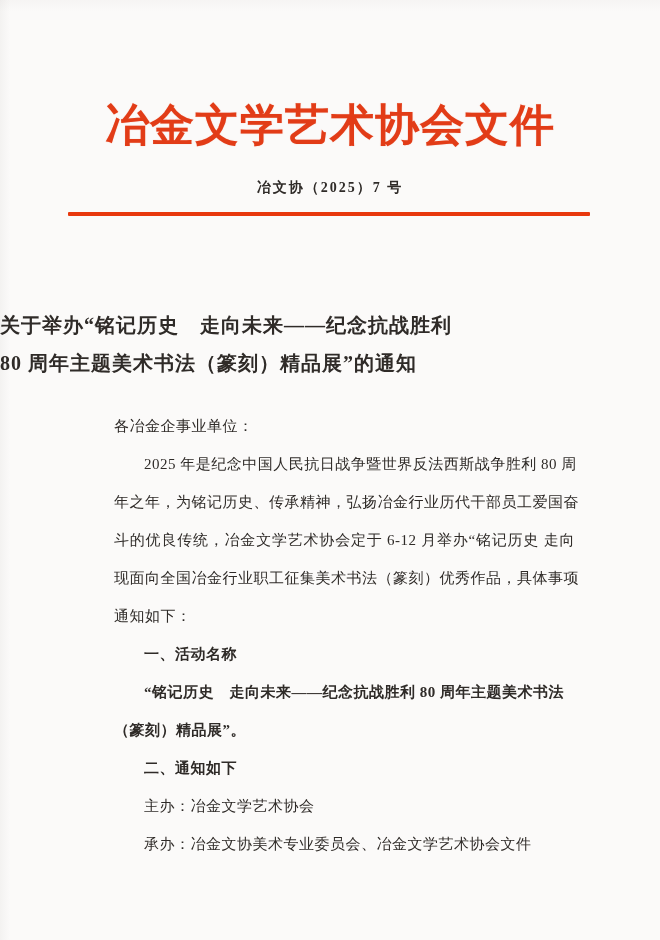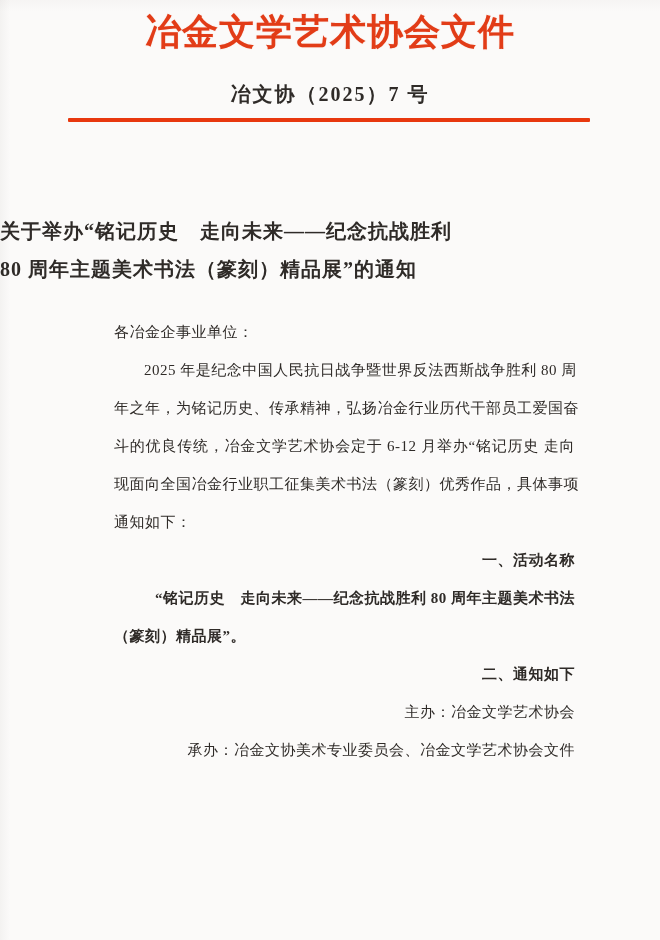--- a/index.html
+++ b/index.html
@@ -19,8 +19,9 @@
     color:var(--ink,#2f2b28);
   }
   .header-title{
+    margin-top:94px;
     text-align:center;
-    font-size:36px;
+    font-size:44px;
     line-height:64px;
     font-weight:700;
     letter-spacing:1px;

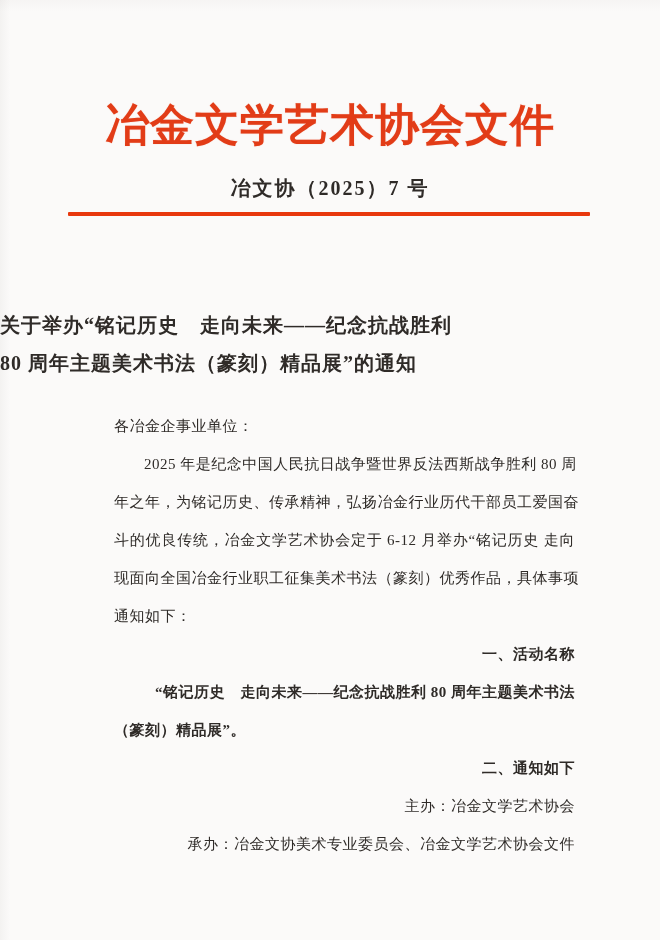--- a/index.html
+++ b/index.html
@@ -31,7 +31,7 @@
   .doc-number{
     margin-top:18px;
     text-align:center;
-    font-size:20px;
+    font-size:14px;
     line-height:24px;
     font-weight:700;
     letter-spacing:2px;

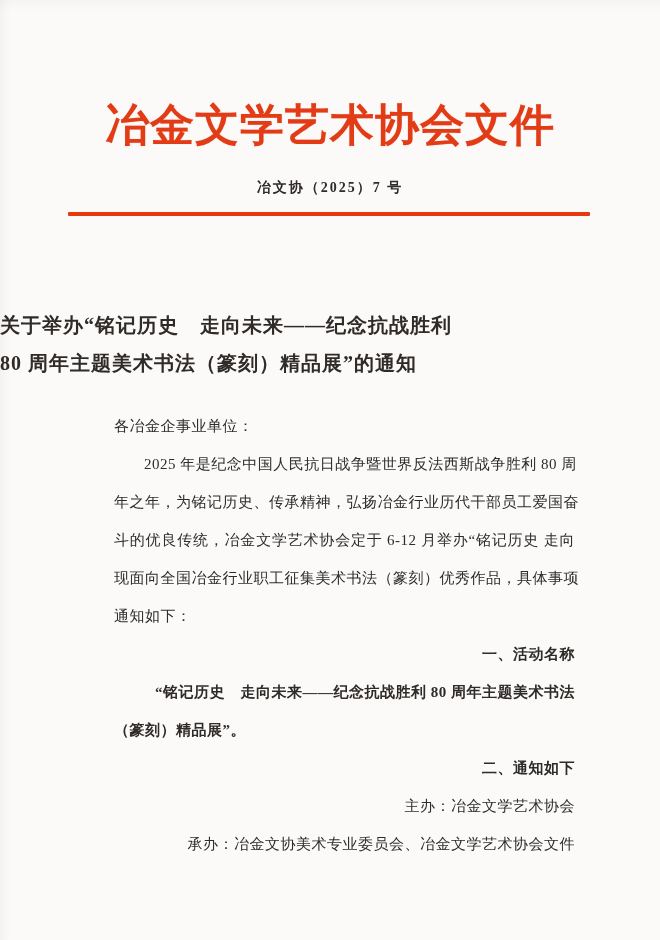--- a/index.html
+++ b/index.html
@@ -64,7 +64,6 @@
   }
   .line.ind{
     text-indent:2em;
-    text-align:right;
   }
   .line.b{
     font-weight:700;

